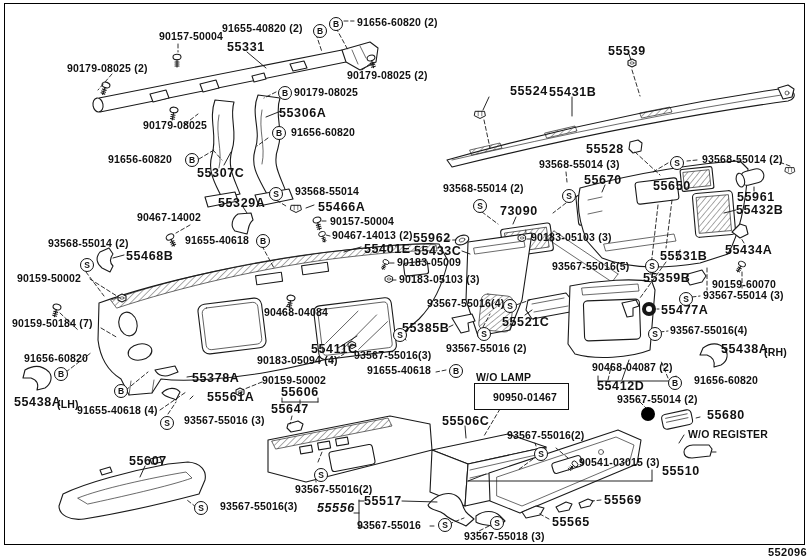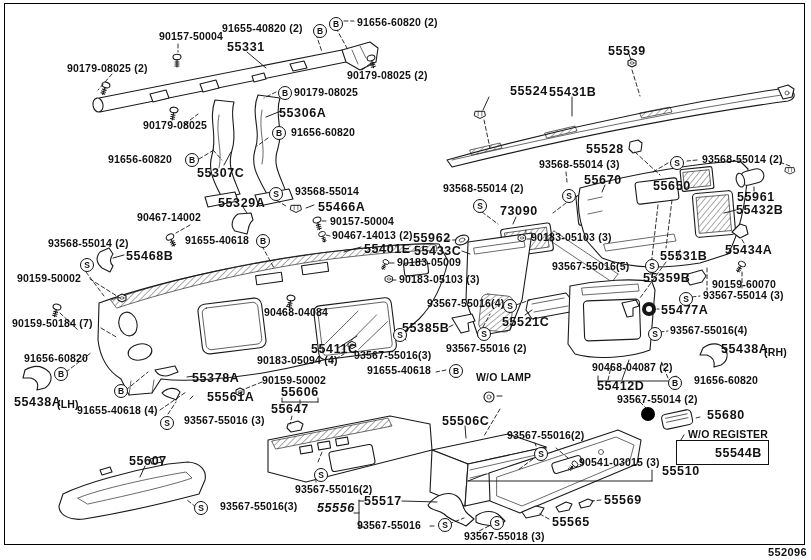--- a/index.html
+++ b/index.html
@@ -369,6 +369,9 @@
     </div>
 
   <span class="box-title" style="left:476px;top:371px">W/O LAMP</span>
+  <div class="callout-rect rect-lamp">
+    <span class="pn" style="margin-left:14px">90950-01467</span>
+  </div>
 
   <span class="box-title" style="left:688px;top:428px">W/O REGISTER</span>
   <div class="callout-rect rect-reg">

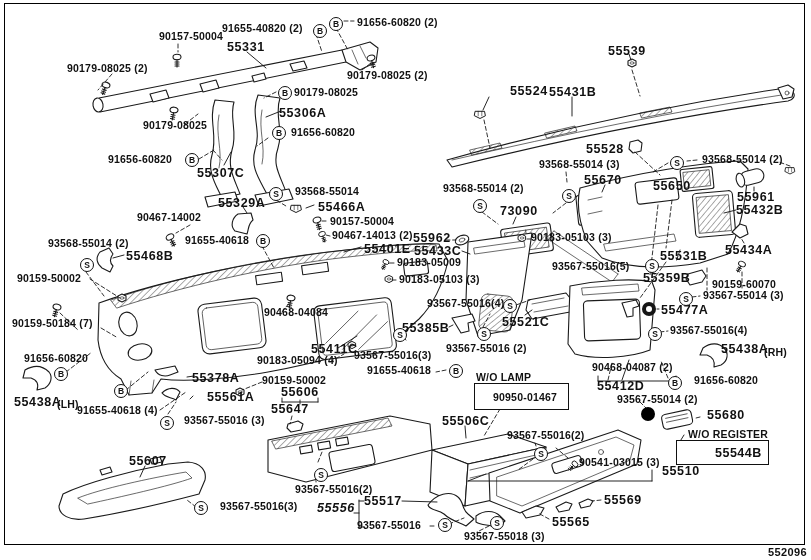--- a/index.html
+++ b/index.html
@@ -374,9 +374,6 @@
   </div>
 
   <span class="box-title" style="left:688px;top:428px">W/O REGISTER</span>
-  <div class="callout-rect rect-reg">
-    <span class="pn big" style="margin-left:34px">55544B</span>
-  </div>
 
   <span class="footer-code">552096</span>
 </div>

